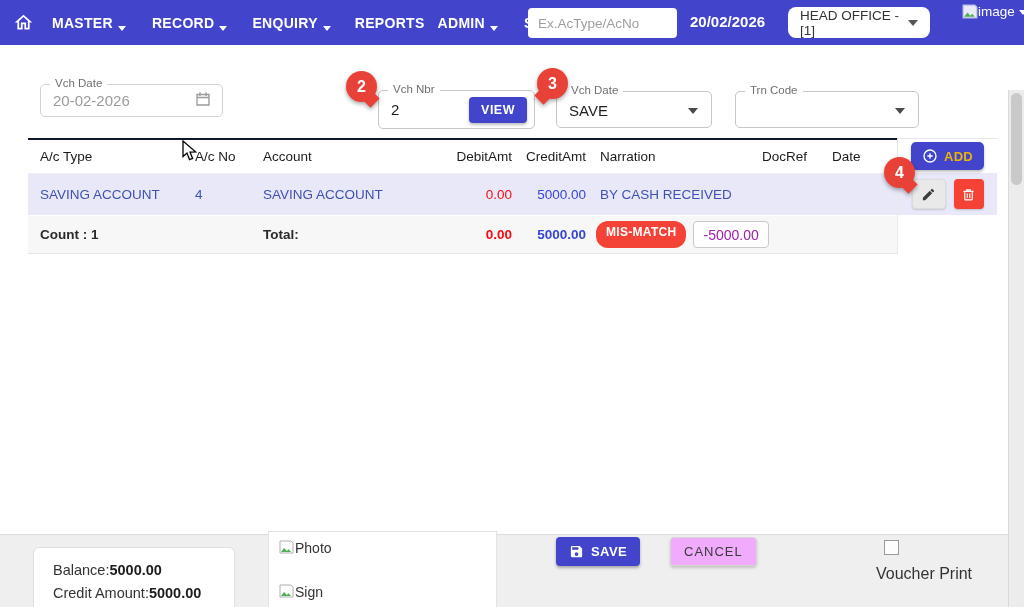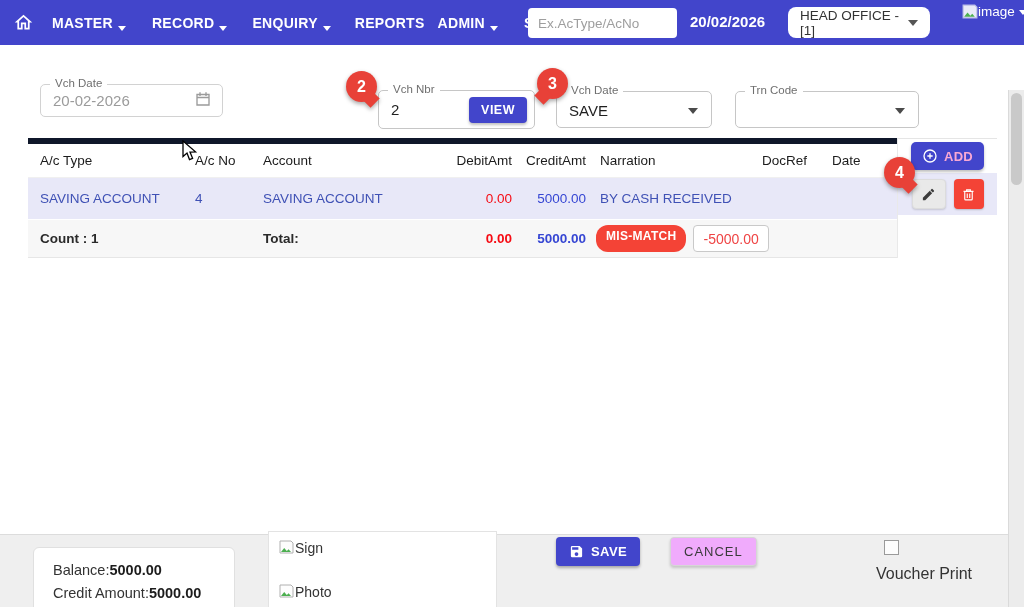--- a/index.html
+++ b/index.html
@@ -56,7 +56,7 @@
   .callout.tail-left::after { left:0; }
   
   .tbl { position:absolute; left:28px; top:93px; width:969px; display:flex; }
-  .tbl-main { width:869px; border-top:6px solid #0f172a; }
+  .tbl-main { width:869px; border-top:2px solid #0f172a; }
   .grid-cols { display:grid; grid-template-columns:155px 68px 177px 72px 74px 176px 70px 1fr;
     align-items:center; padding-left:12px; }
   .thead { height:34px; background:#fff; font-size:13.5px; color:#1c1c1c; border-bottom:1px solid #f0f0f0; }

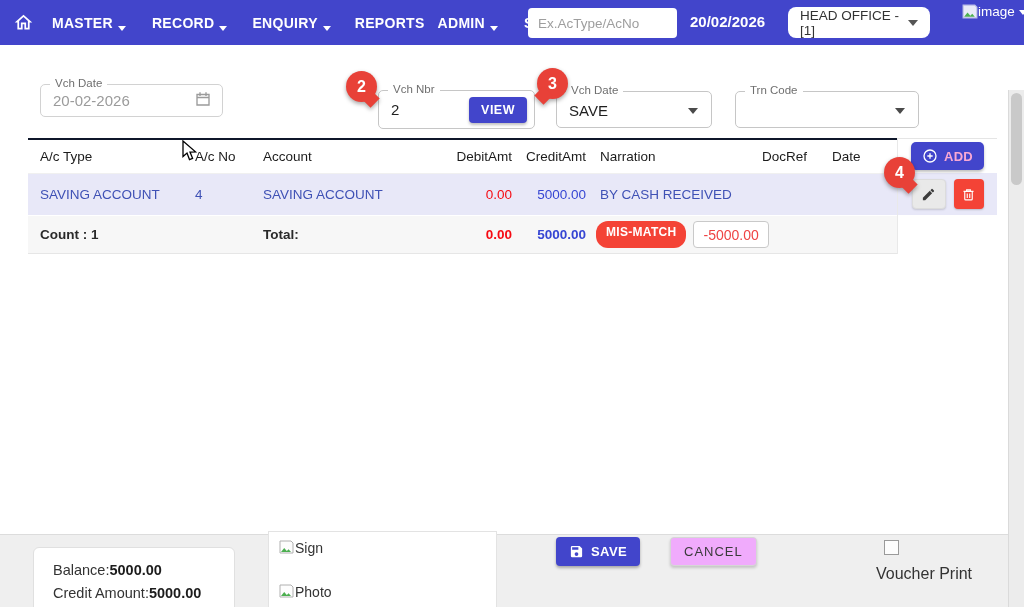--- a/index.html
+++ b/index.html
@@ -76,7 +76,7 @@
     font-family:"Liberation Sans", sans-serif; outline:0; }
   .tbl-action { width:100px; border-left:1px solid #e9e9e9; border-top:1px solid #e5e5e5; }
   .action-head { height:34px; display:flex; align-items:center; justify-content:center; background:#fff; }
-  .add-btn { background:#4245cb; color:#f9a8d4; border:0; height:28px; border-radius:5px; padding:0 11px;
+  .add-btn { background:#4245cb; color:#eab308; border:0; height:28px; border-radius:5px; padding:0 11px;
     display:flex; align-items:center; gap:6px; font-size:13px; font-weight:bold; letter-spacing:.3px;
     cursor:pointer; box-shadow:0 2px 3px rgba(0,0,0,.25); }
   .action-row { height:42px; background:#e8e8f8; display:flex; align-items:center; justify-content:center; gap:8px; }

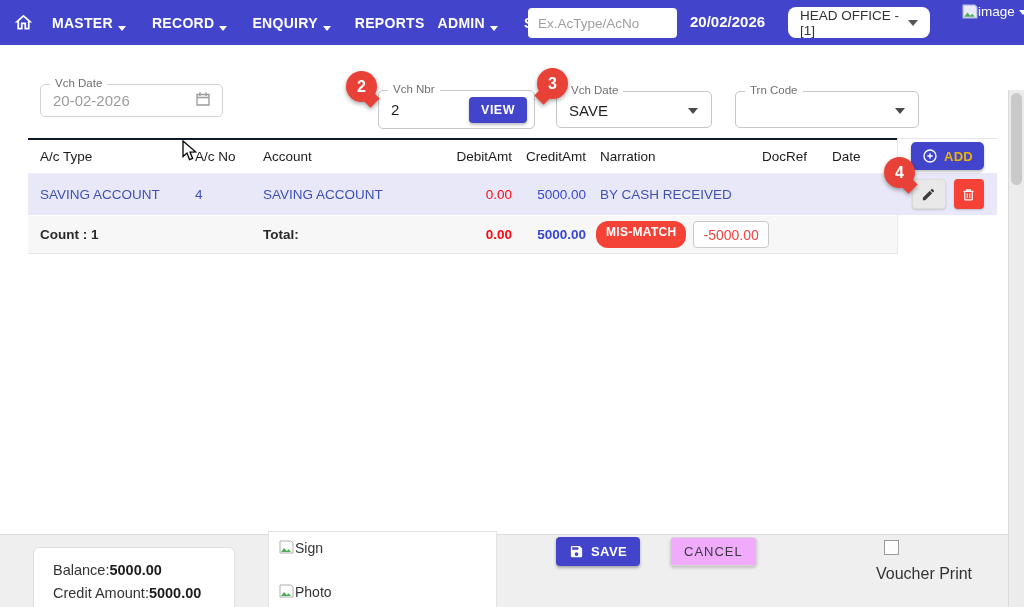--- a/index.html
+++ b/index.html
@@ -72,7 +72,7 @@
   .pill { background:#f44336; color:#fff; font-size:12px; font-weight:bold; letter-spacing:.3px;
     border-radius:12px; padding:4px 10px; }
   .diff-input { width:76px; height:27px; border:1px solid #c9c9c9; border-radius:4px; background:#fff;
-    font-size:14px; font-weight:normal; color:#ef4444; padding:0 9px;
+    font-size:14px; font-weight:normal; color:#a21caf; padding:0 9px;
     font-family:"Liberation Sans", sans-serif; outline:0; }
   .tbl-action { width:100px; border-left:1px solid #e9e9e9; border-top:1px solid #e5e5e5; }
   .action-head { height:34px; display:flex; align-items:center; justify-content:center; background:#fff; }

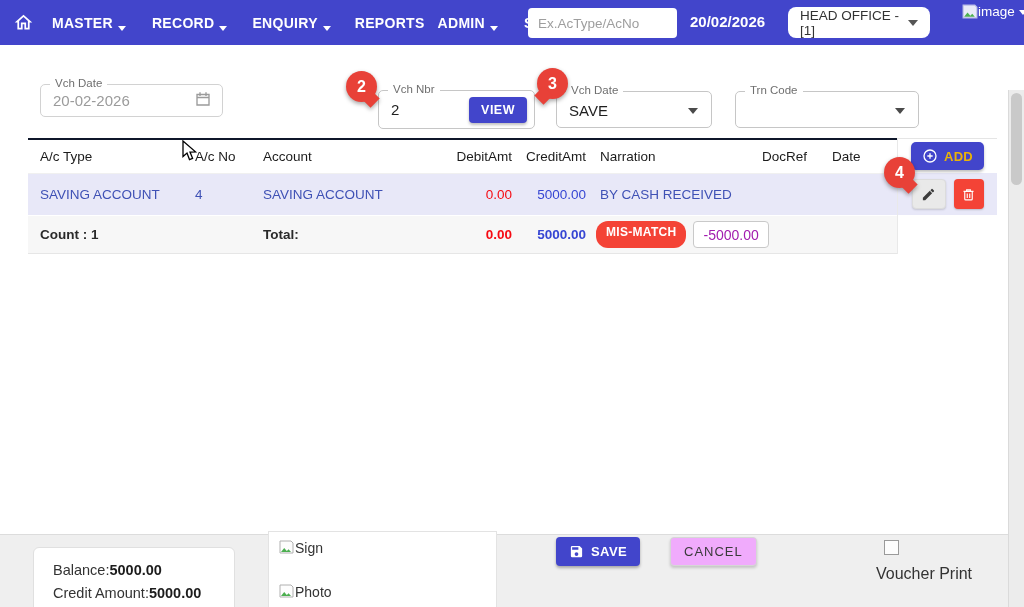--- a/index.html
+++ b/index.html
@@ -290,14 +290,14 @@
           <path d="M1 1 h11 l2 2 v10 h-13 z" fill="#fdfdfd" stroke="#b0b0b0" stroke-width="1"></path>
           <path d="M2 12 l3.2-4 2.6 3 1.8-1.8 2.4 2.8 h-10 z" fill="#4caf50"></path>
         </svg>
-        <span>Sign</span>
+        <span>Photo</span>
       </div>
       <div class="media-line">
         <svg width="15" height="14" viewBox="0 0 15 14">
           <path d="M1 1 h11 l2 2 v10 h-13 z" fill="#fdfdfd" stroke="#b0b0b0" stroke-width="1"></path>
           <path d="M2 12 l3.2-4 2.6 3 1.8-1.8 2.4 2.8 h-10 z" fill="#4caf50"></path>
         </svg>
-        <span>Photo</span>
+        <span>Sign</span>
       </div>
     </div>
     <button class="save-btn">

